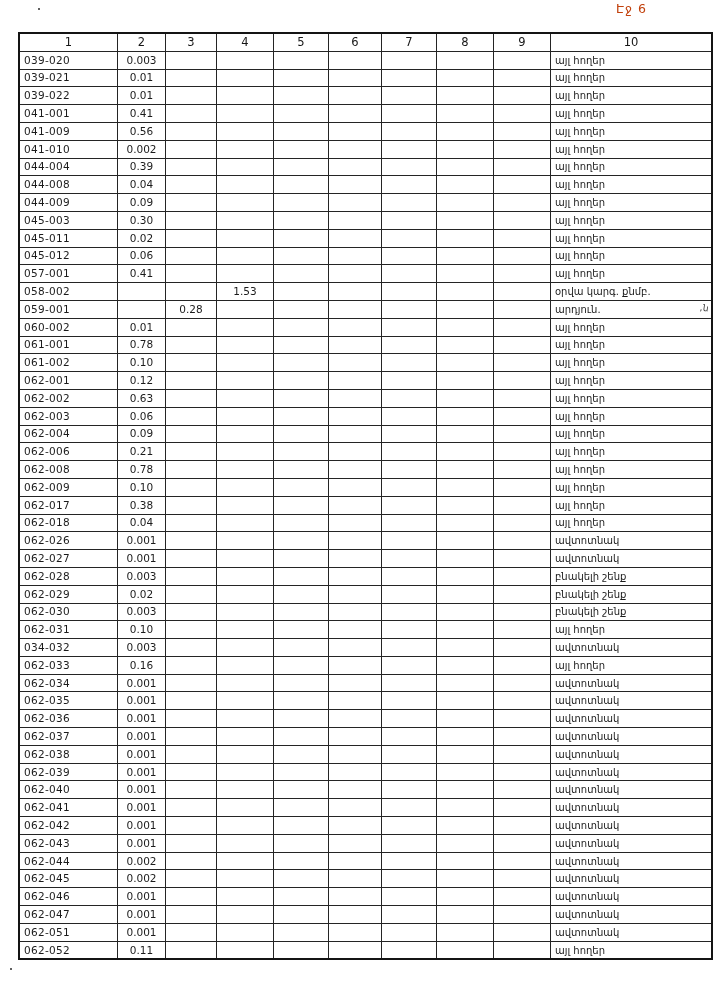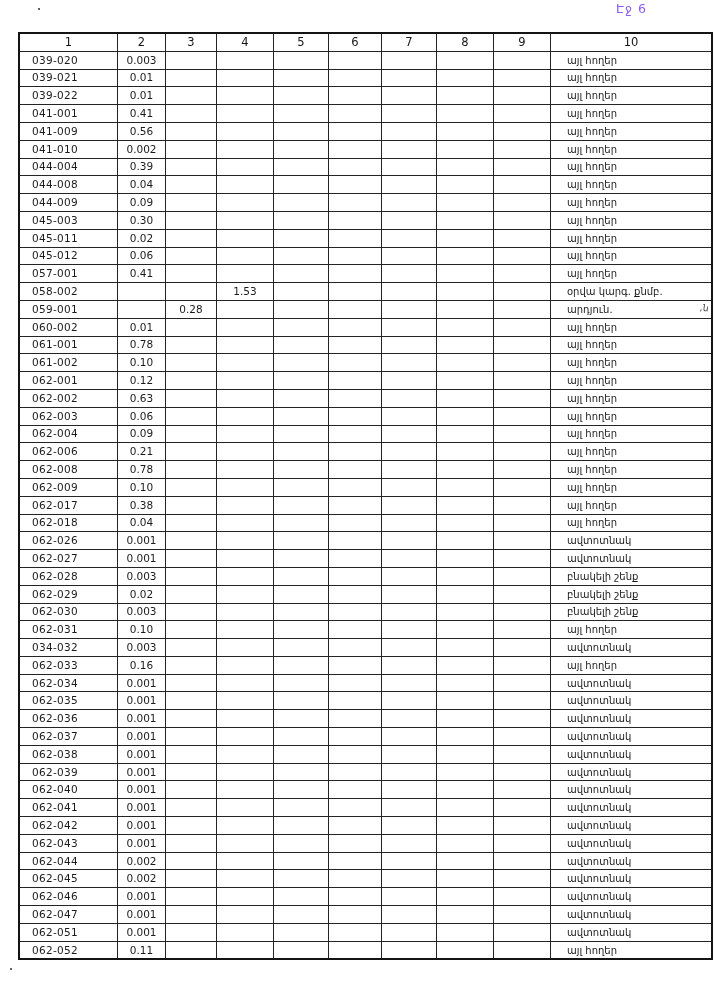--- a/index.html
+++ b/index.html
@@ -21,7 +21,7 @@
     left: 616px;
     font-size: 12.5px;
     letter-spacing: 1px;
-    color: #8b5cf6;
+    color: #c2410c;
   }
   table.doc-table {
     position: absolute;

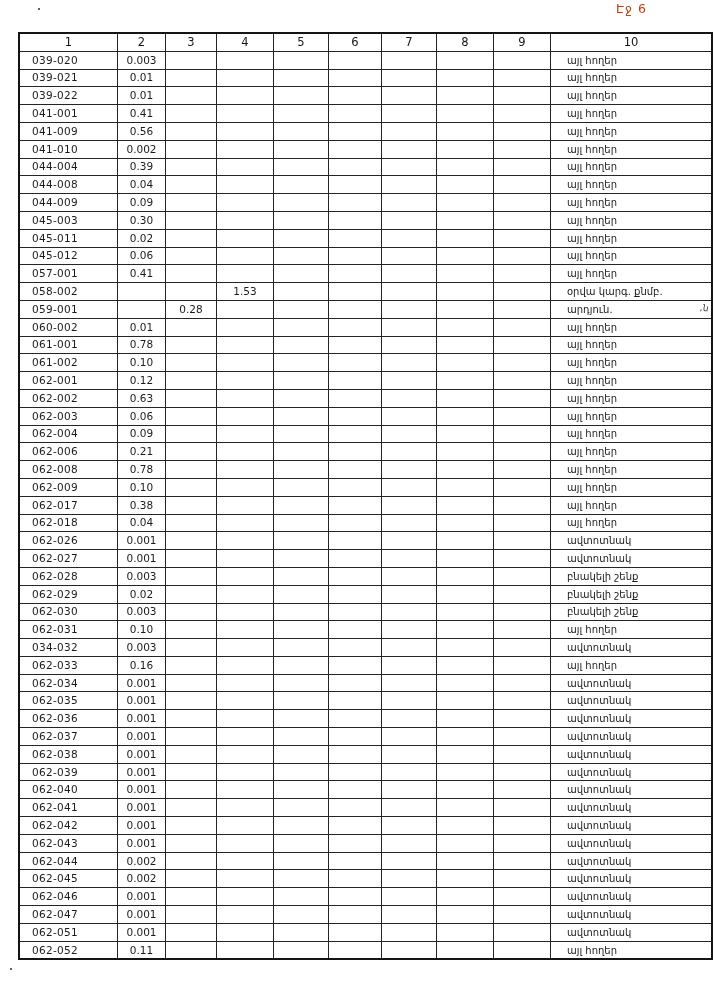--- a/index.html
+++ b/index.html
@@ -54,7 +54,7 @@
   }
   .doc-table td.c1 {
     text-align: left;
-    padding-left: 12px;
+    padding-left: 4px;
     letter-spacing: 0.3px;
   }
   .doc-table td.c10 {

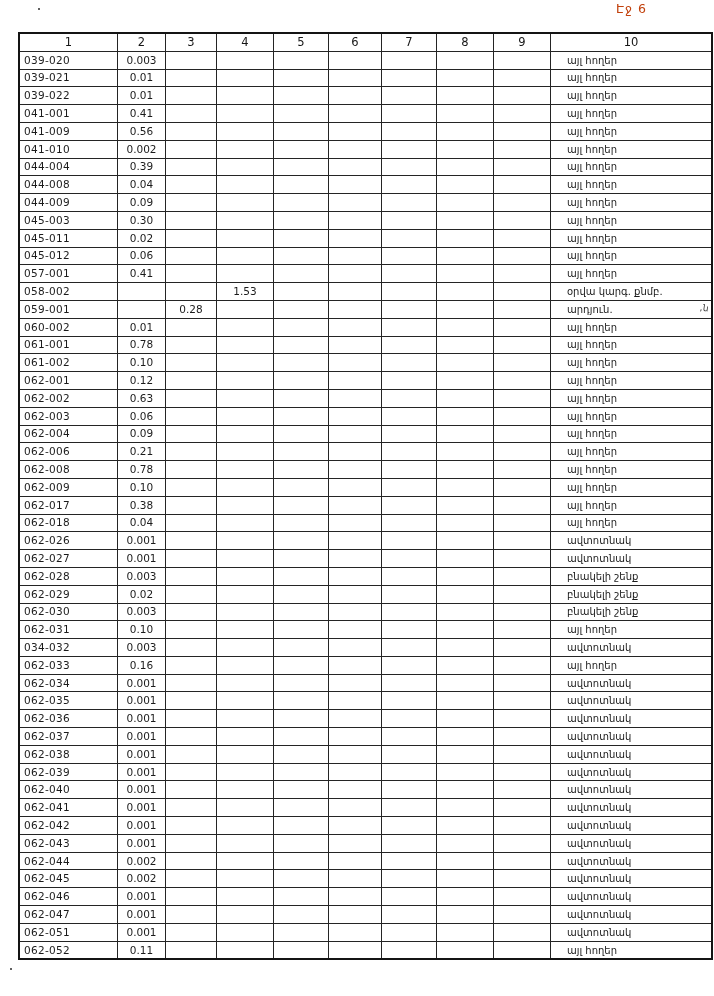--- a/index.html
+++ b/index.html
@@ -59,7 +59,7 @@
   }
   .doc-table td.c10 {
     text-align: left;
-    padding-left: 16px;
+    padding-left: 4px;
     font-size: 10px;
   }
   

